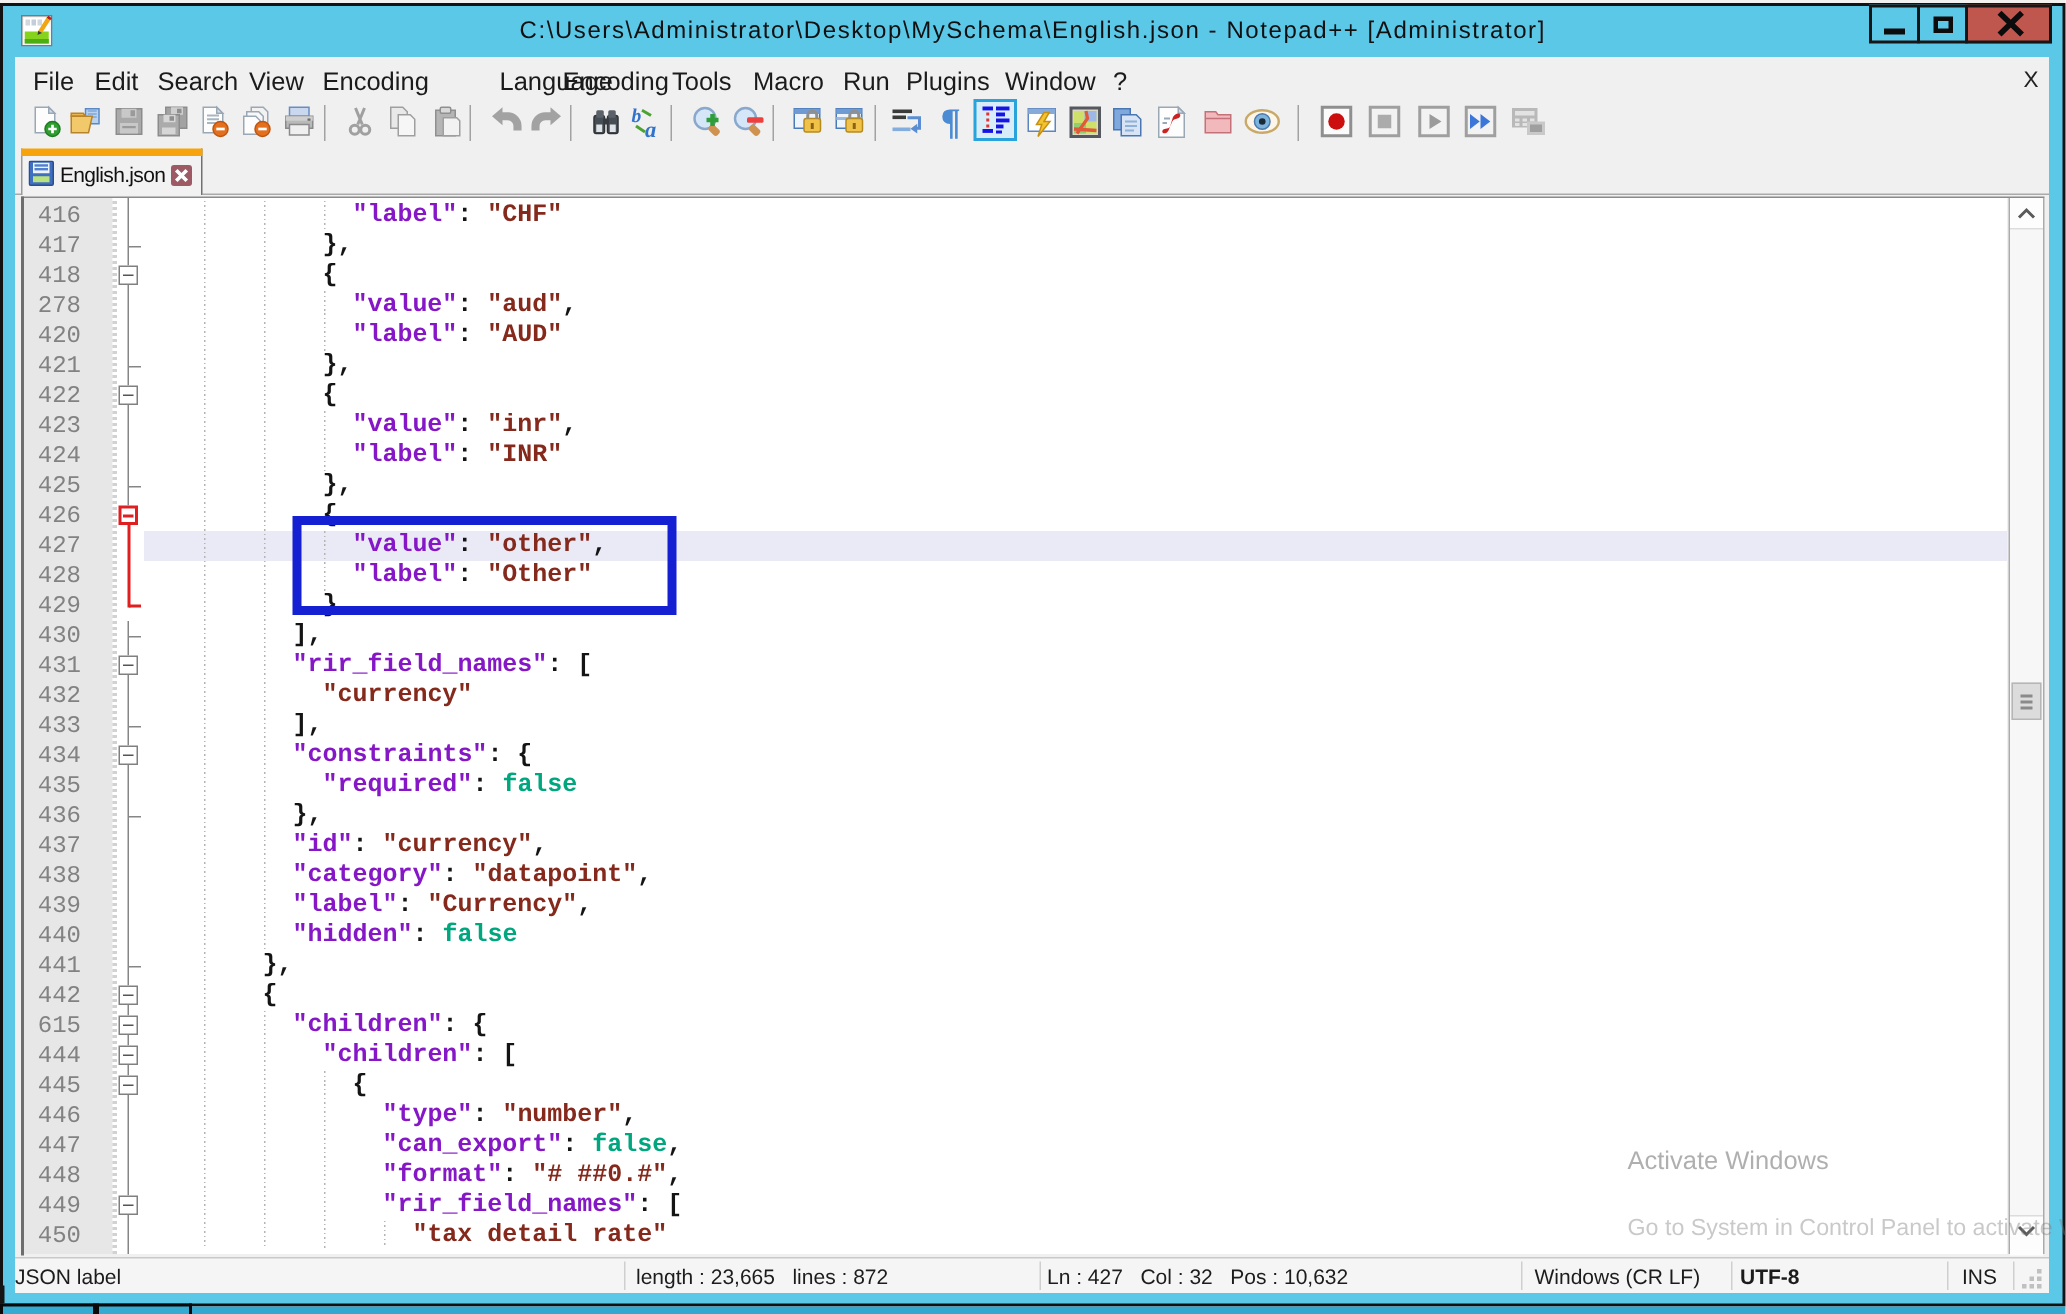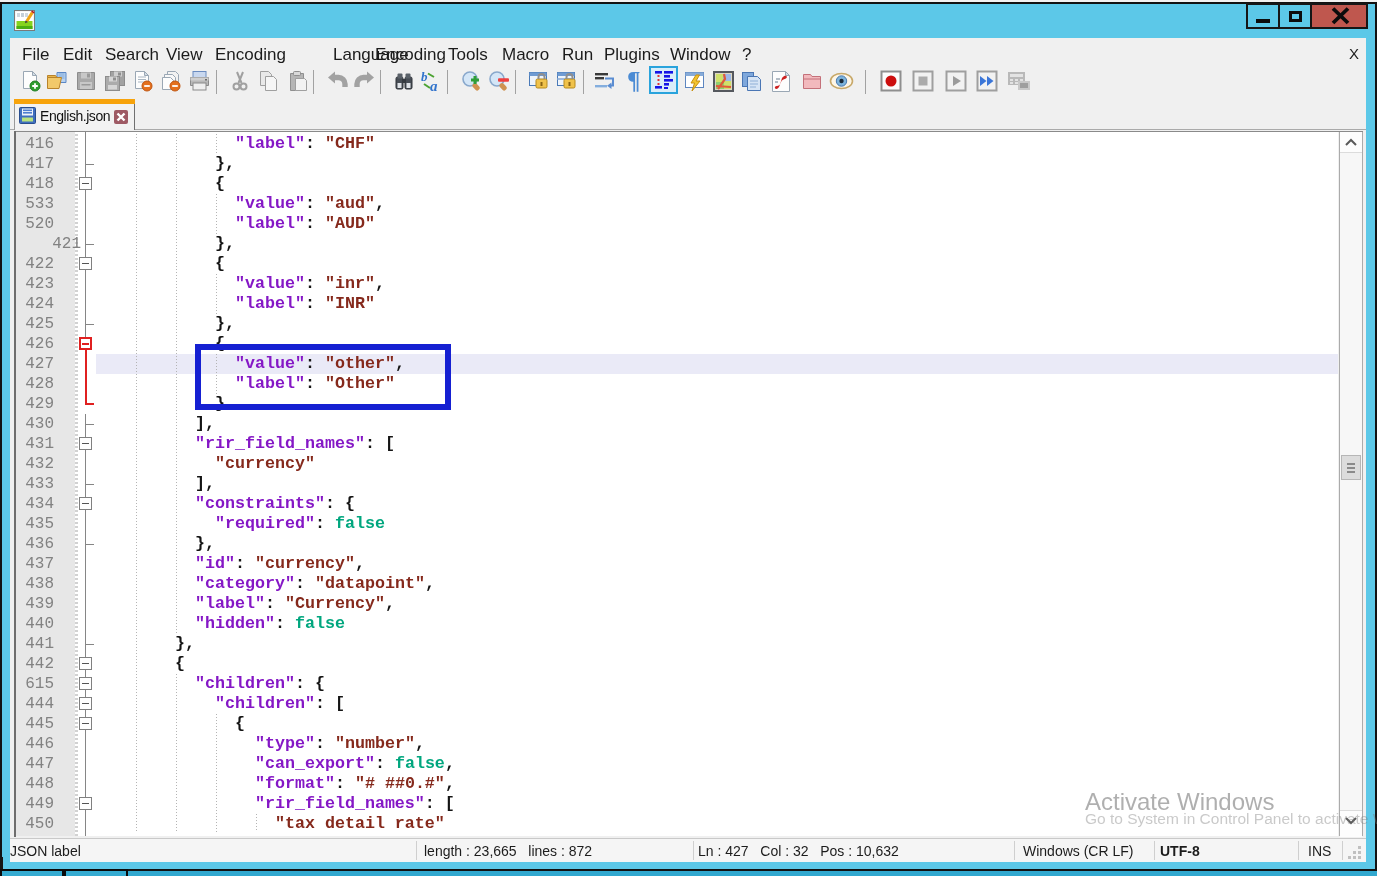--- a/index.html
+++ b/index.html
@@ -92,6 +92,7 @@
     <path d="M19.5 3.5 L17 1.8 L18.3 0.5 L20.6 2.2 z" fill="#b91a1a"></path>
     <path d="M11.5 10.5 L14 12 L11 13.3 z" fill="#3c3c3c"></path>
   </svg>
+  <div class="abs" id="title">C:\Users\Administrator\Desktop\MySchema\English.json - Notepad++ [Administrator]</div>
   <div class="abs capbtn" id="btnmin">
       <div style="position:absolute;left:8px;top:14px;width:14px;height:4px;background:#0c0c0c;"></div>
     </div>

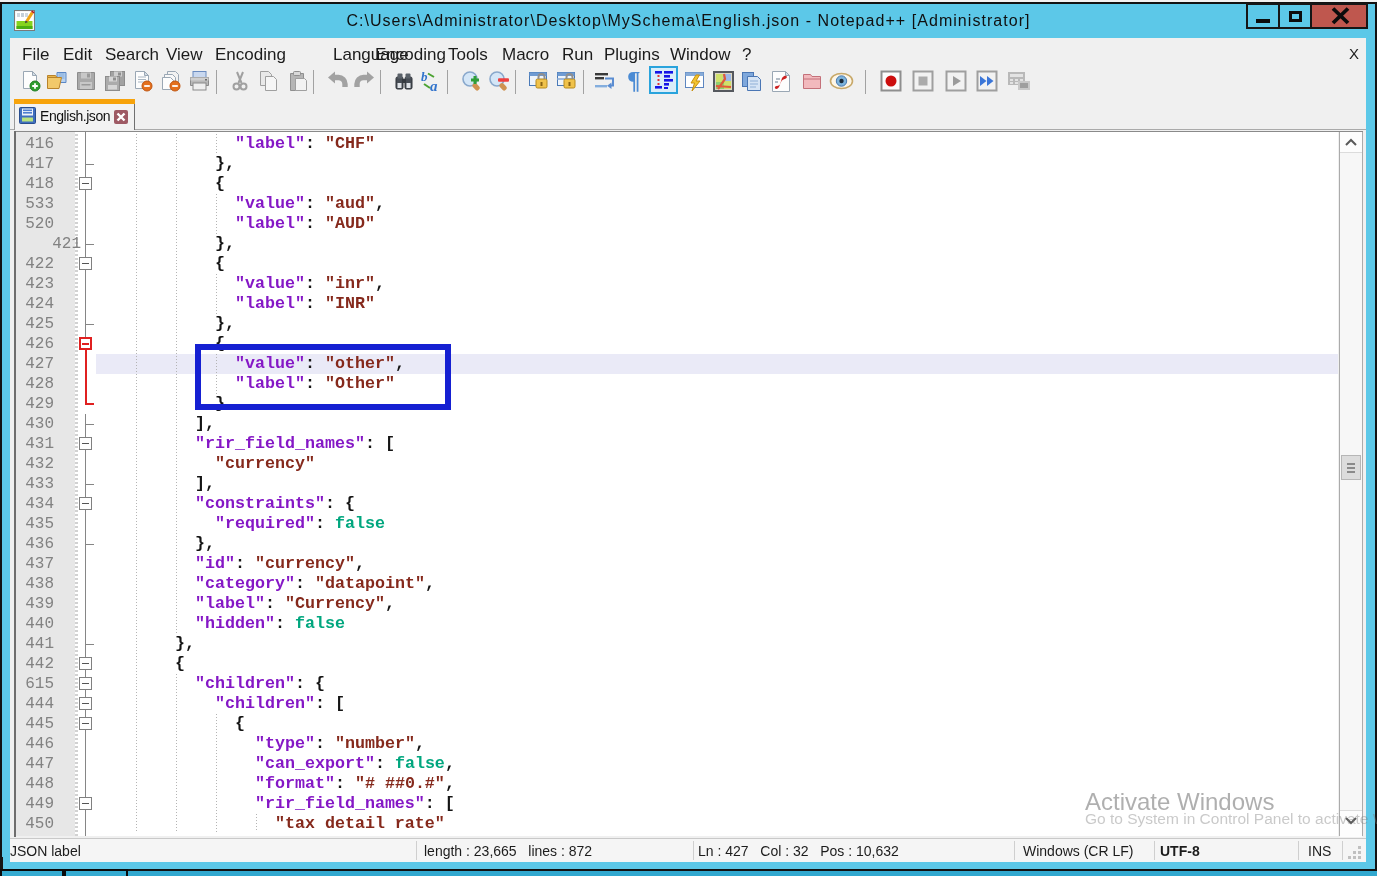--- a/index.html
+++ b/index.html
@@ -347,7 +347,7 @@
   <div class="abs linenum" style="top:134px;">416</div>
   <div class="abs linenum" style="top:154px;">417</div>
   <div class="abs linenum" style="top:174px;">418</div>
-  <div class="abs linenum" style="top:194px;">533</div>
+  <div class="abs linenum" style="top:194px;">278</div>
   <div class="abs linenum" style="top:214px;">520</div>
   <div class="abs linenum" style="top:234px;padding-left:27px;">421</div>
   <div class="abs linenum" style="top:254px;">422</div>

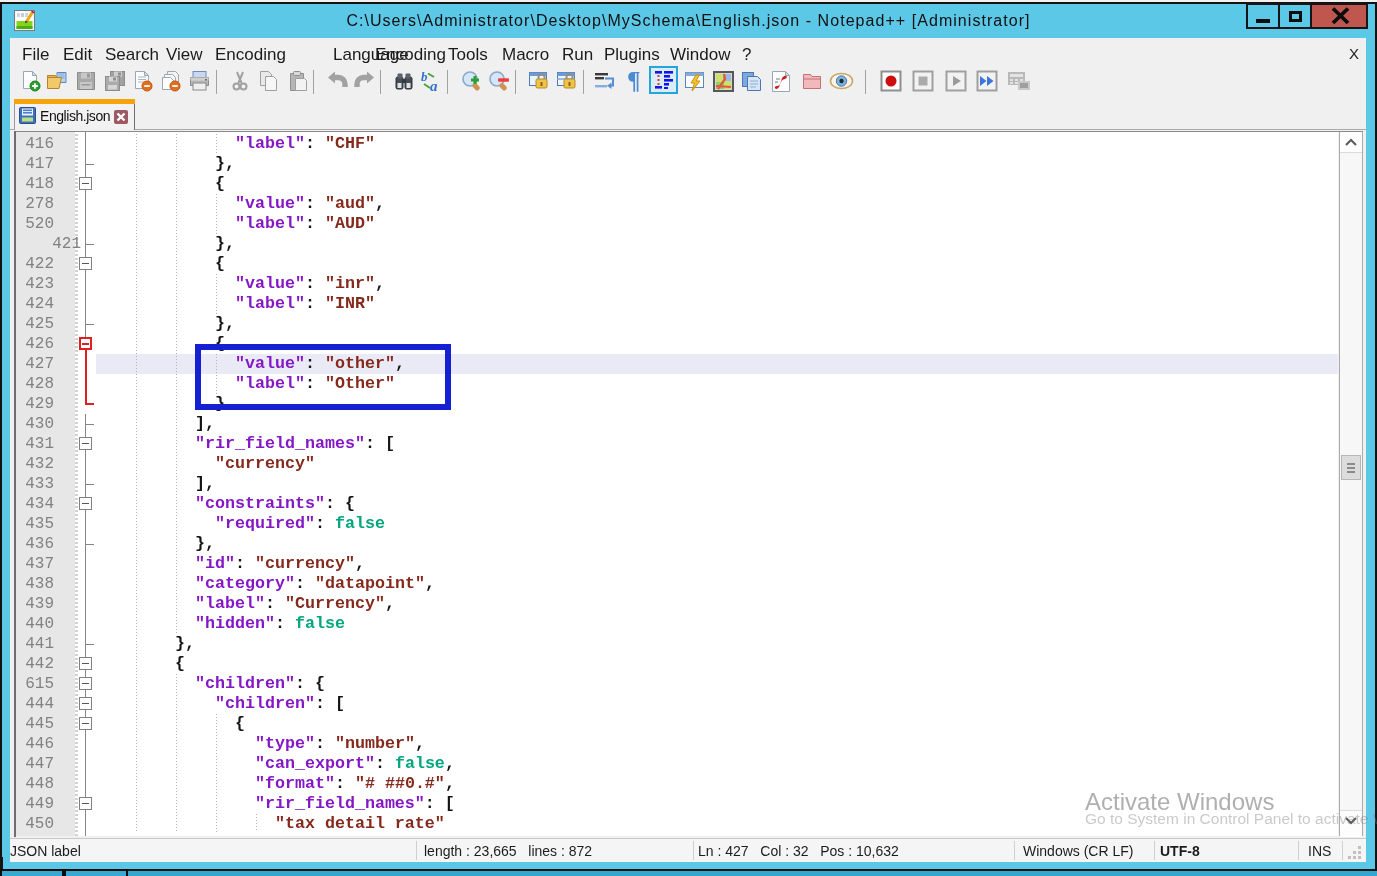--- a/index.html
+++ b/index.html
@@ -348,7 +348,7 @@
   <div class="abs linenum" style="top:154px;">417</div>
   <div class="abs linenum" style="top:174px;">418</div>
   <div class="abs linenum" style="top:194px;">278</div>
-  <div class="abs linenum" style="top:214px;">520</div>
+  <div class="abs linenum" style="top:214px;">420</div>
   <div class="abs linenum" style="top:234px;padding-left:27px;">421</div>
   <div class="abs linenum" style="top:254px;">422</div>
   <div class="abs linenum" style="top:274px;">423</div>

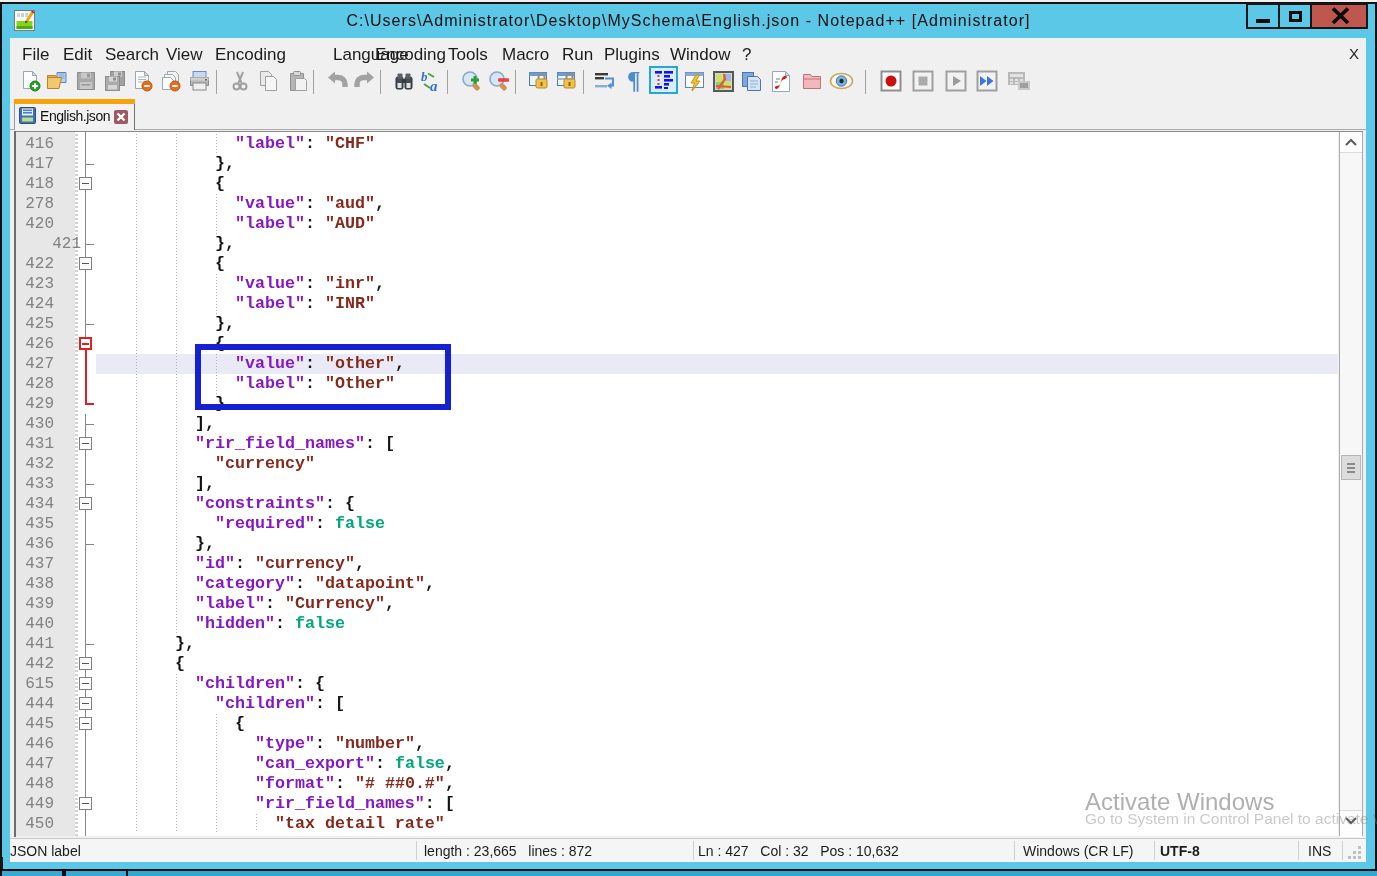--- a/index.html
+++ b/index.html
@@ -349,7 +349,7 @@
   <div class="abs linenum" style="top:174px;">418</div>
   <div class="abs linenum" style="top:194px;">278</div>
   <div class="abs linenum" style="top:214px;">420</div>
-  <div class="abs linenum" style="top:234px;padding-left:27px;">421</div>
+  <div class="abs linenum" style="top:234px;">421</div>
   <div class="abs linenum" style="top:254px;">422</div>
   <div class="abs linenum" style="top:274px;">423</div>
   <div class="abs linenum" style="top:294px;">424</div>

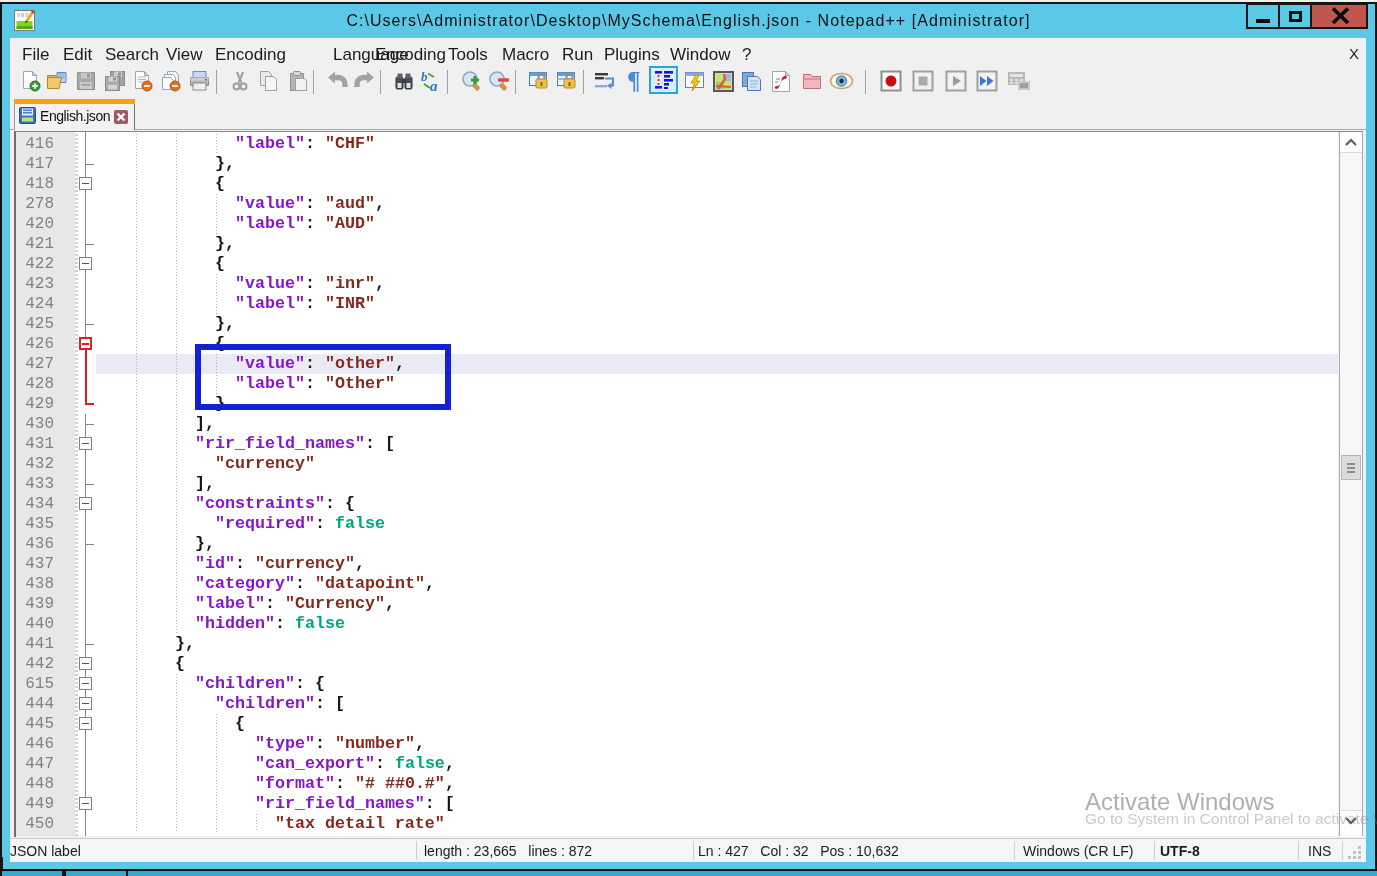--- a/index.html
+++ b/index.html
@@ -65,7 +65,7 @@
   .stext{top:843px;font-size:14px;color:#1c1c1c;}
   .ssep{top:841px;width:1px;height:19px;background:#cfcfcf;}
   
-  #wm1{left:1085px;top:788px;font-size:24px;color:rgba(110,110,110,0.55);z-index:60;}
+  #wm1{left:1085px;top:764px;font-size:17px;color:rgba(110,110,110,0.55);z-index:60;}
   #wm2{left:1085px;top:810px;font-size:15.5px;color:rgba(120,120,120,0.40);z-index:60;white-space:nowrap;}
 </style>
 </head>

